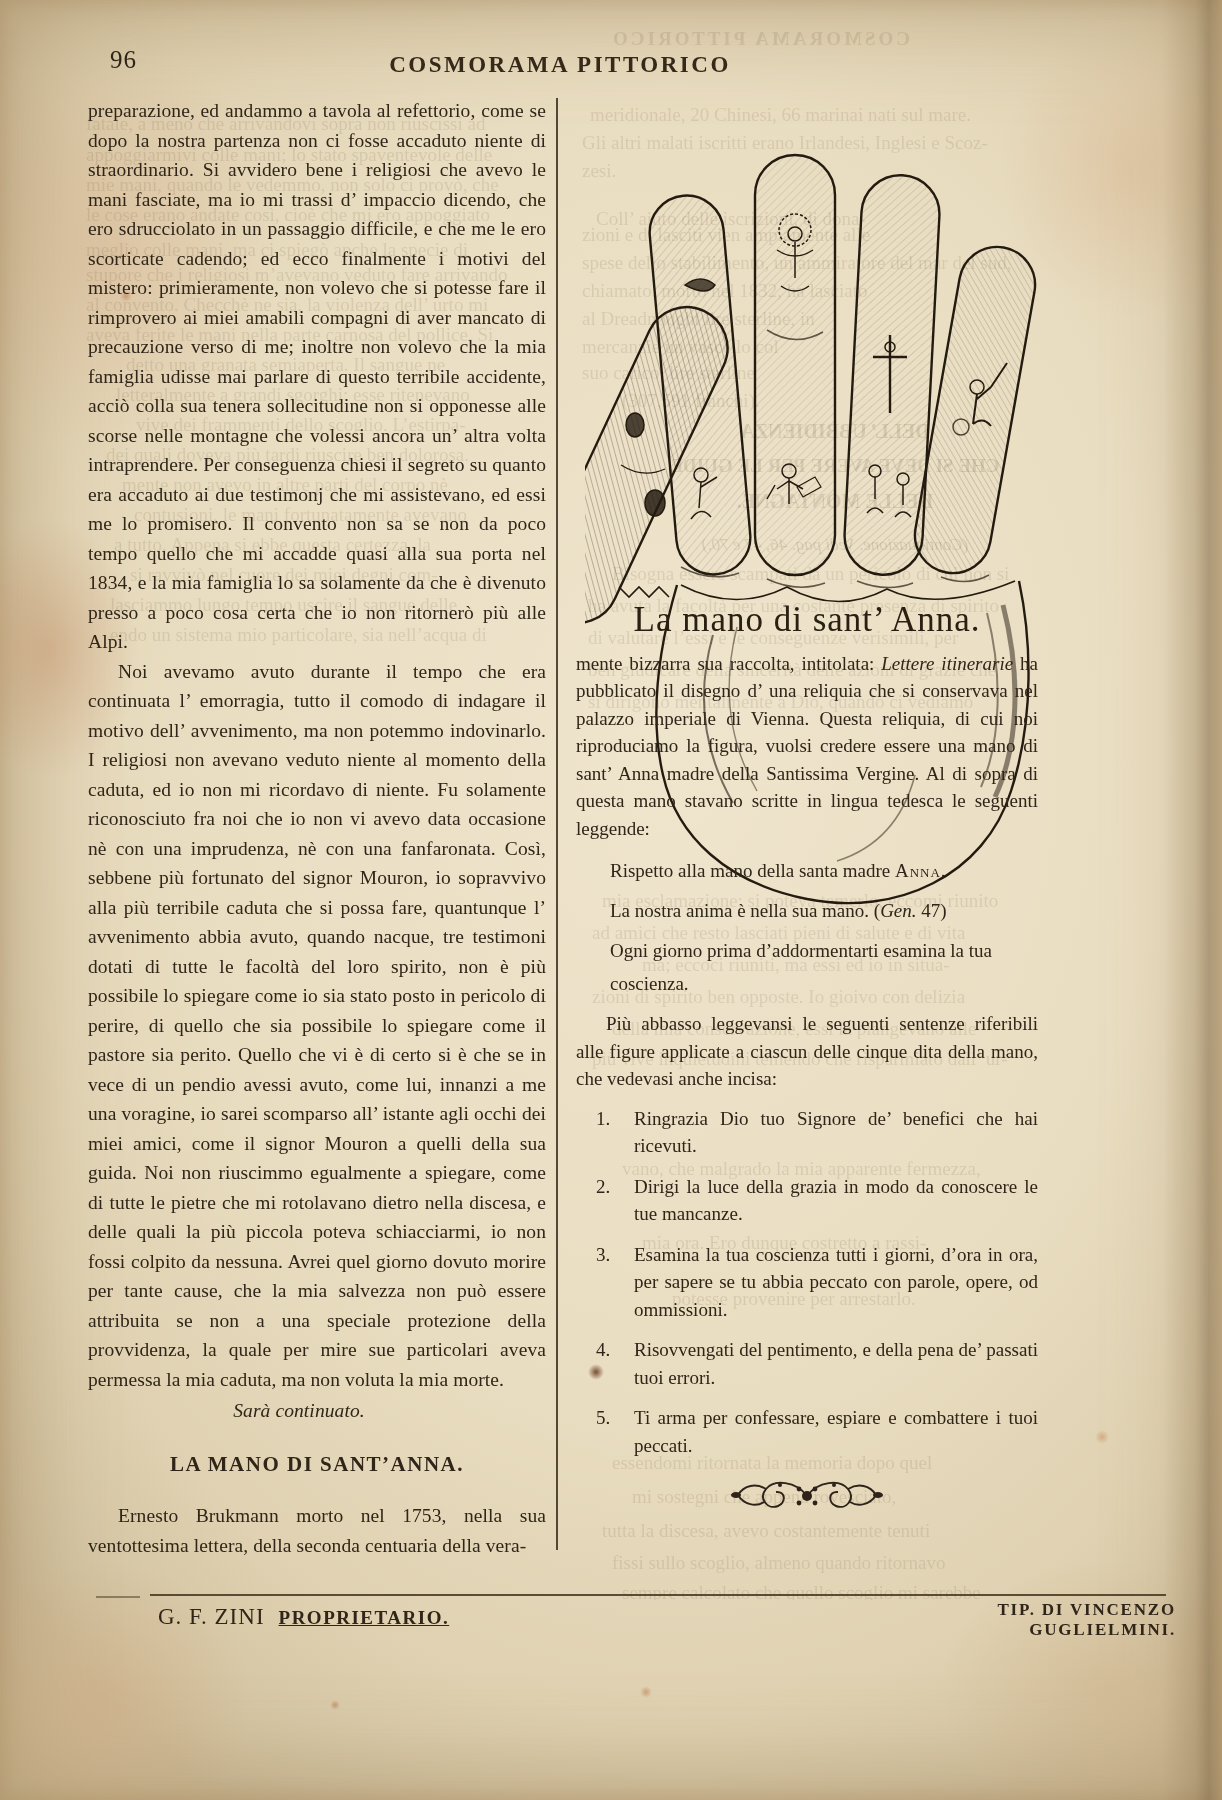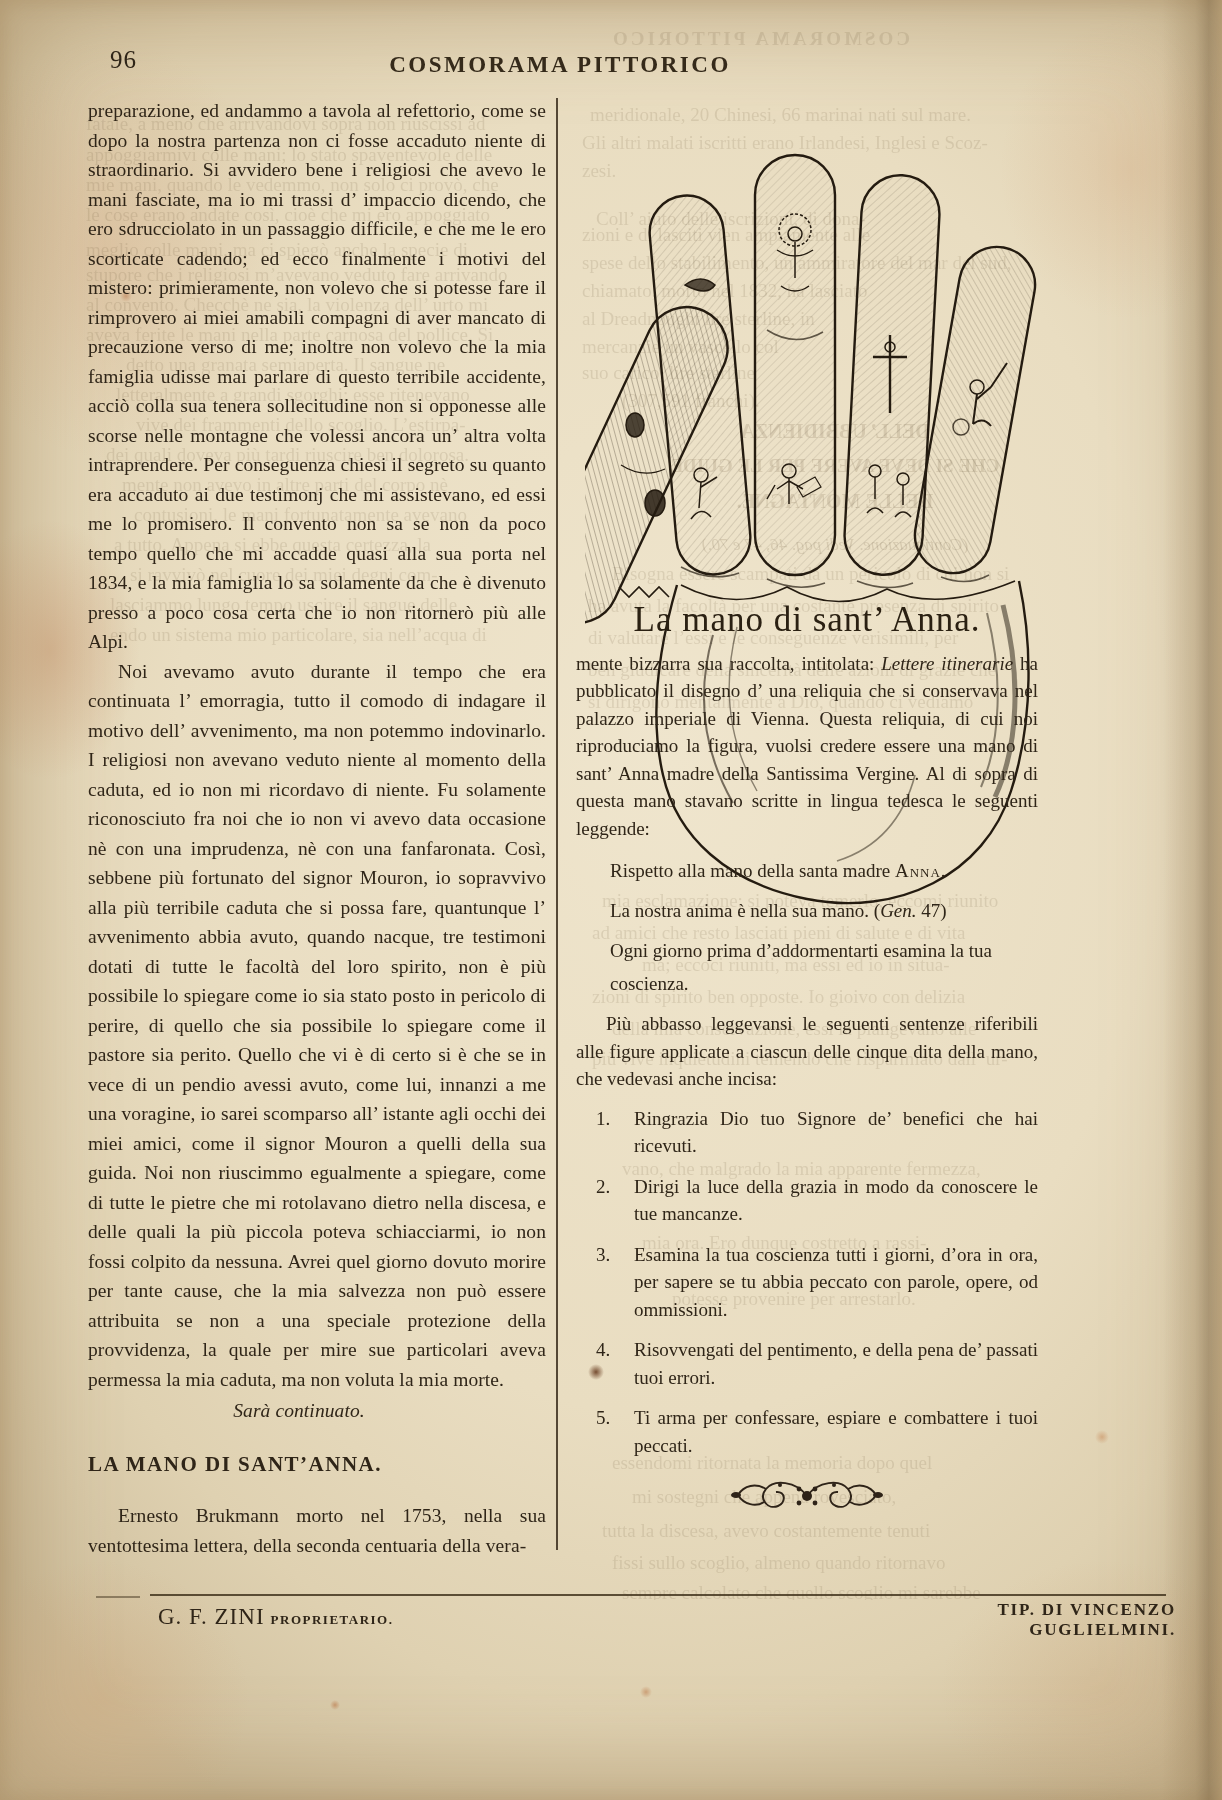--- a/index.html
+++ b/index.html
@@ -33,7 +33,7 @@
   .jp{margin:0;text-align:justify;}
   .ind{text-indent:30px;}
   .note{margin:2px 36px 0 0;text-align:center;font-style:italic;}
-  .sec{margin:24px 0 22px 0;font-size:21px;font-weight:bold;letter-spacing:1.5px;}
+  .sec{margin:24px 0 22px 0;text-align:center;font-size:21px;font-weight:bold;letter-spacing:1.5px;}
   .art-title{margin:0 0 16px 0;text-align:center;font-weight:normal;font-size:35px;letter-spacing:1px;color:#2a2012;}
   .legends{margin:12px 0 0 34px;}
   .legend{margin:0 0 7px 0;line-height:33px;}

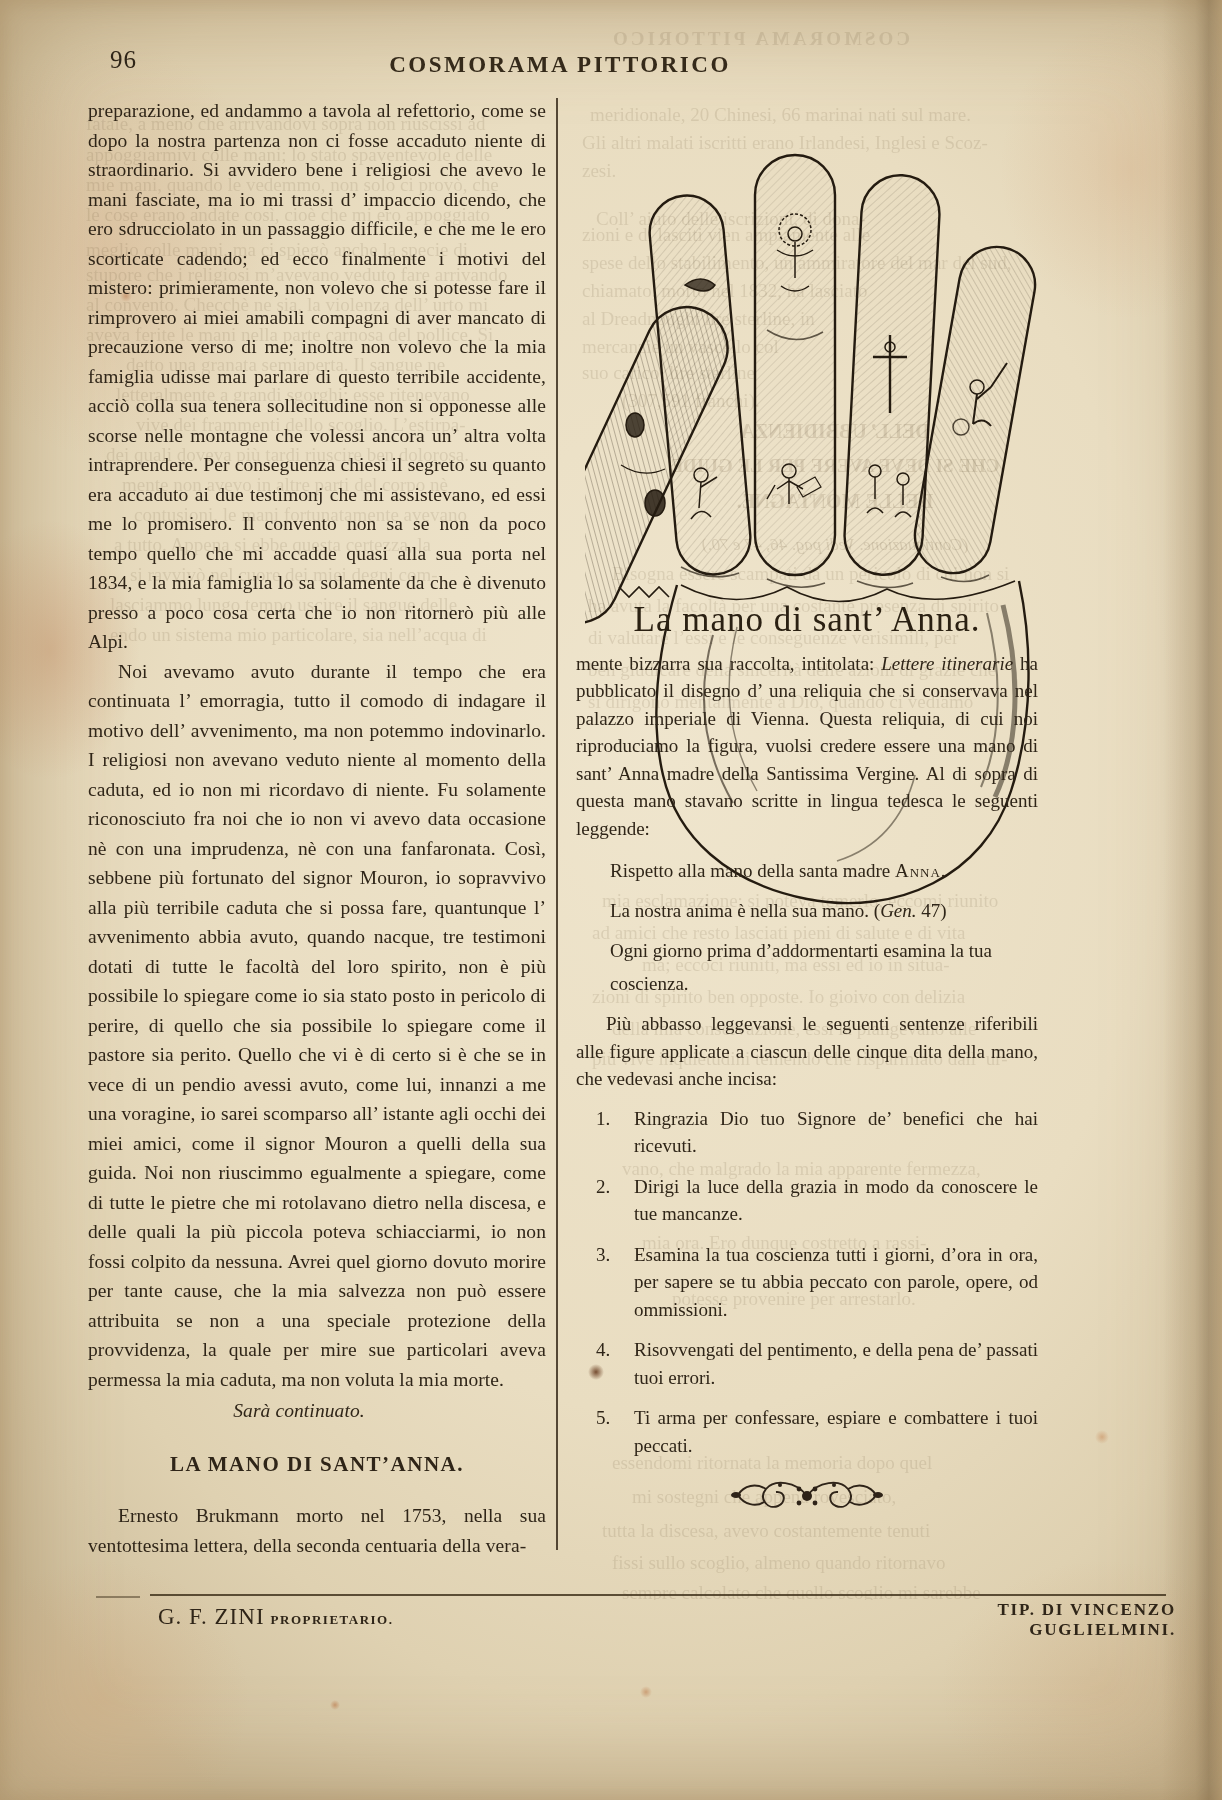--- a/index.html
+++ b/index.html
@@ -48,7 +48,7 @@
   .foot-rule2{position:absolute;left:96px;top:1596px;width:44px;height:2px;background:#43351f;opacity:.5;z-index:4;}
   .footer-left{position:absolute;left:158px;top:1604px;z-index:5;}
   .footer-left .nm{font-size:23px;letter-spacing:1px;}
-  .footer-left .rl{font-size:13px;letter-spacing:1.5px;font-weight:bold;margin-left:2px;}
+  .footer-left .rl{font-size:19px;letter-spacing:1.5px;font-weight:bold;margin-left:10px;text-decoration:underline;}
   .footer-right{position:absolute;left:850px;top:1600px;width:326px;text-align:right;
         font-size:17px;font-weight:bold;letter-spacing:1.8px;z-index:5;}
 </style>

